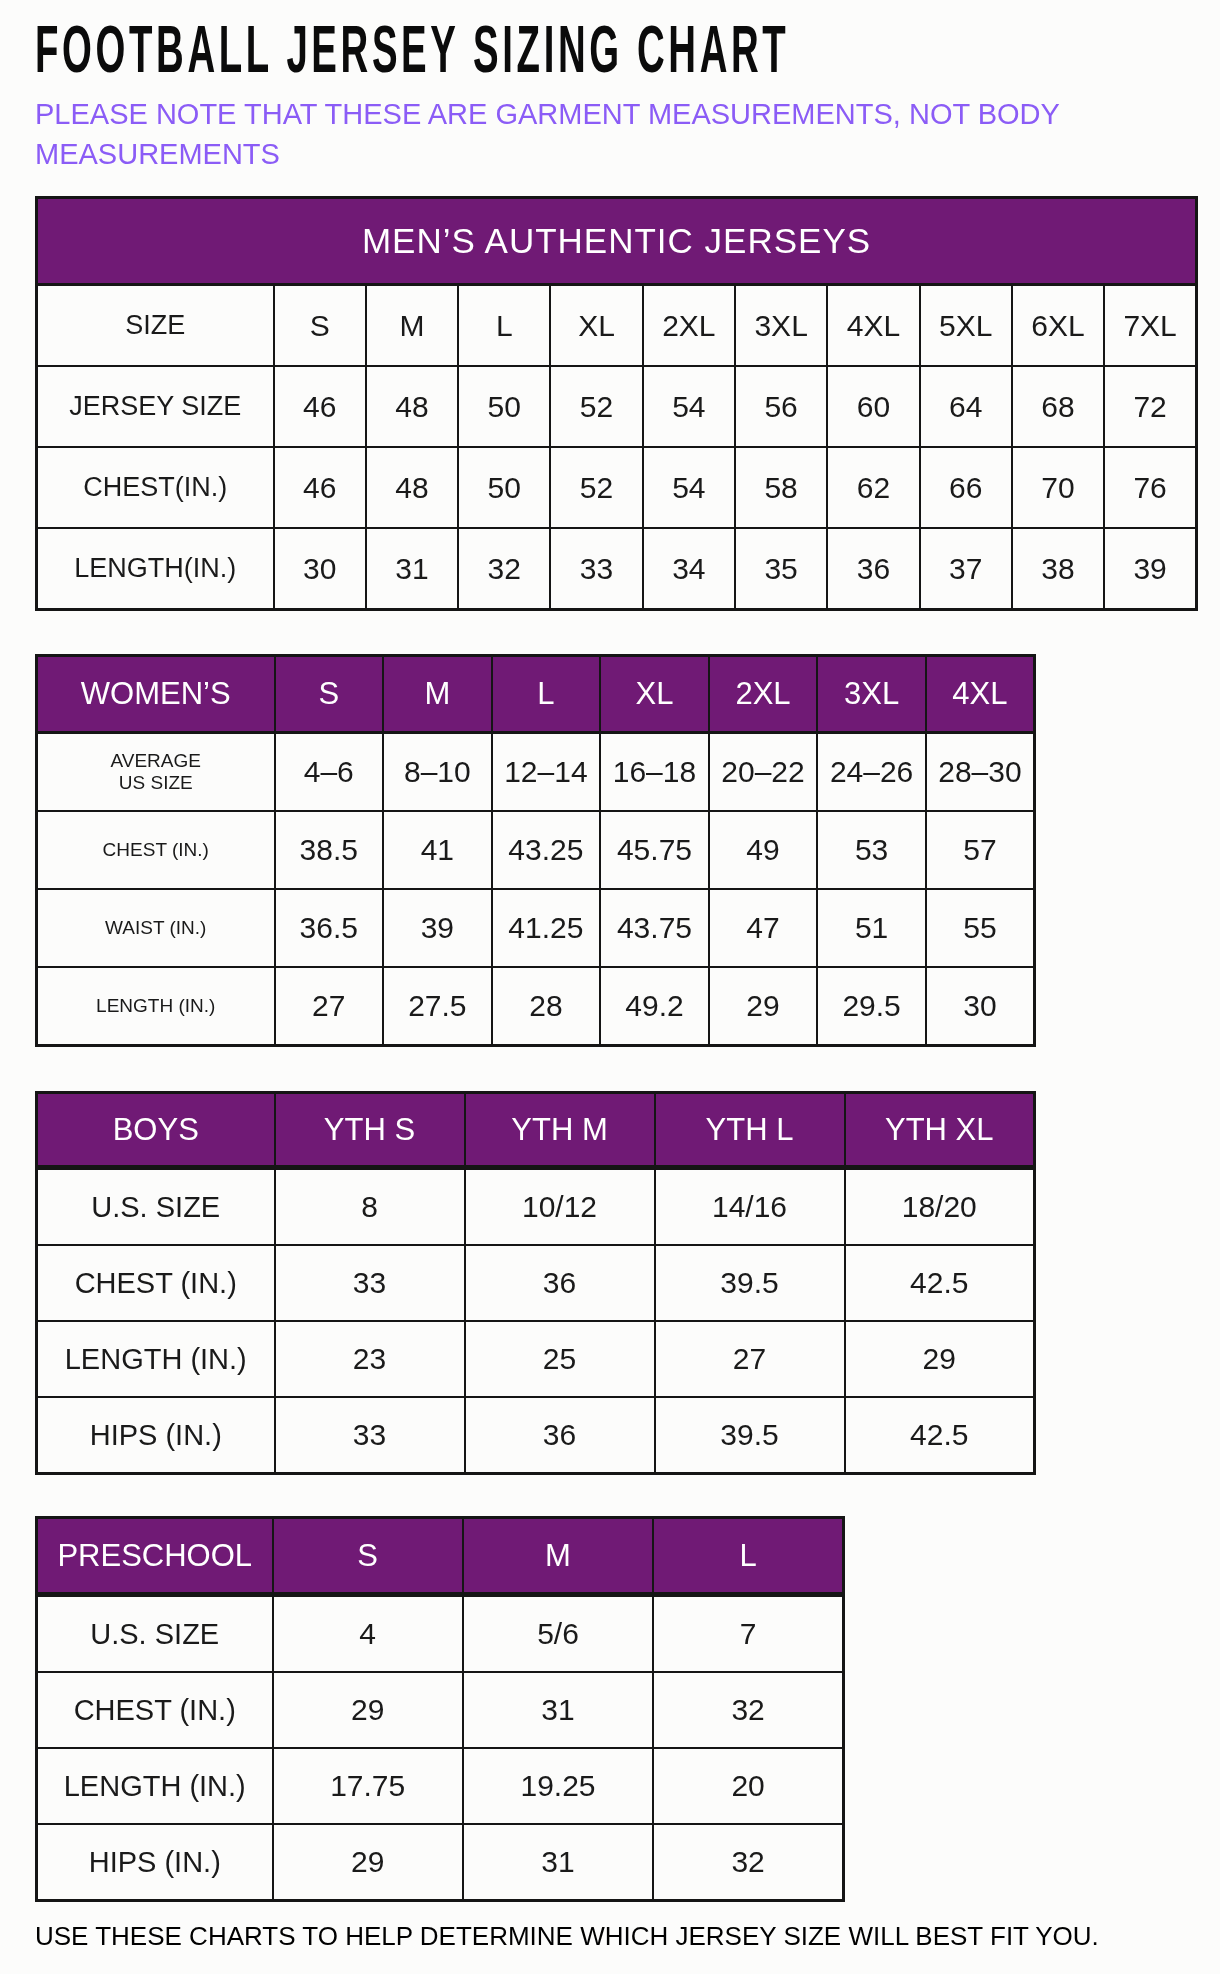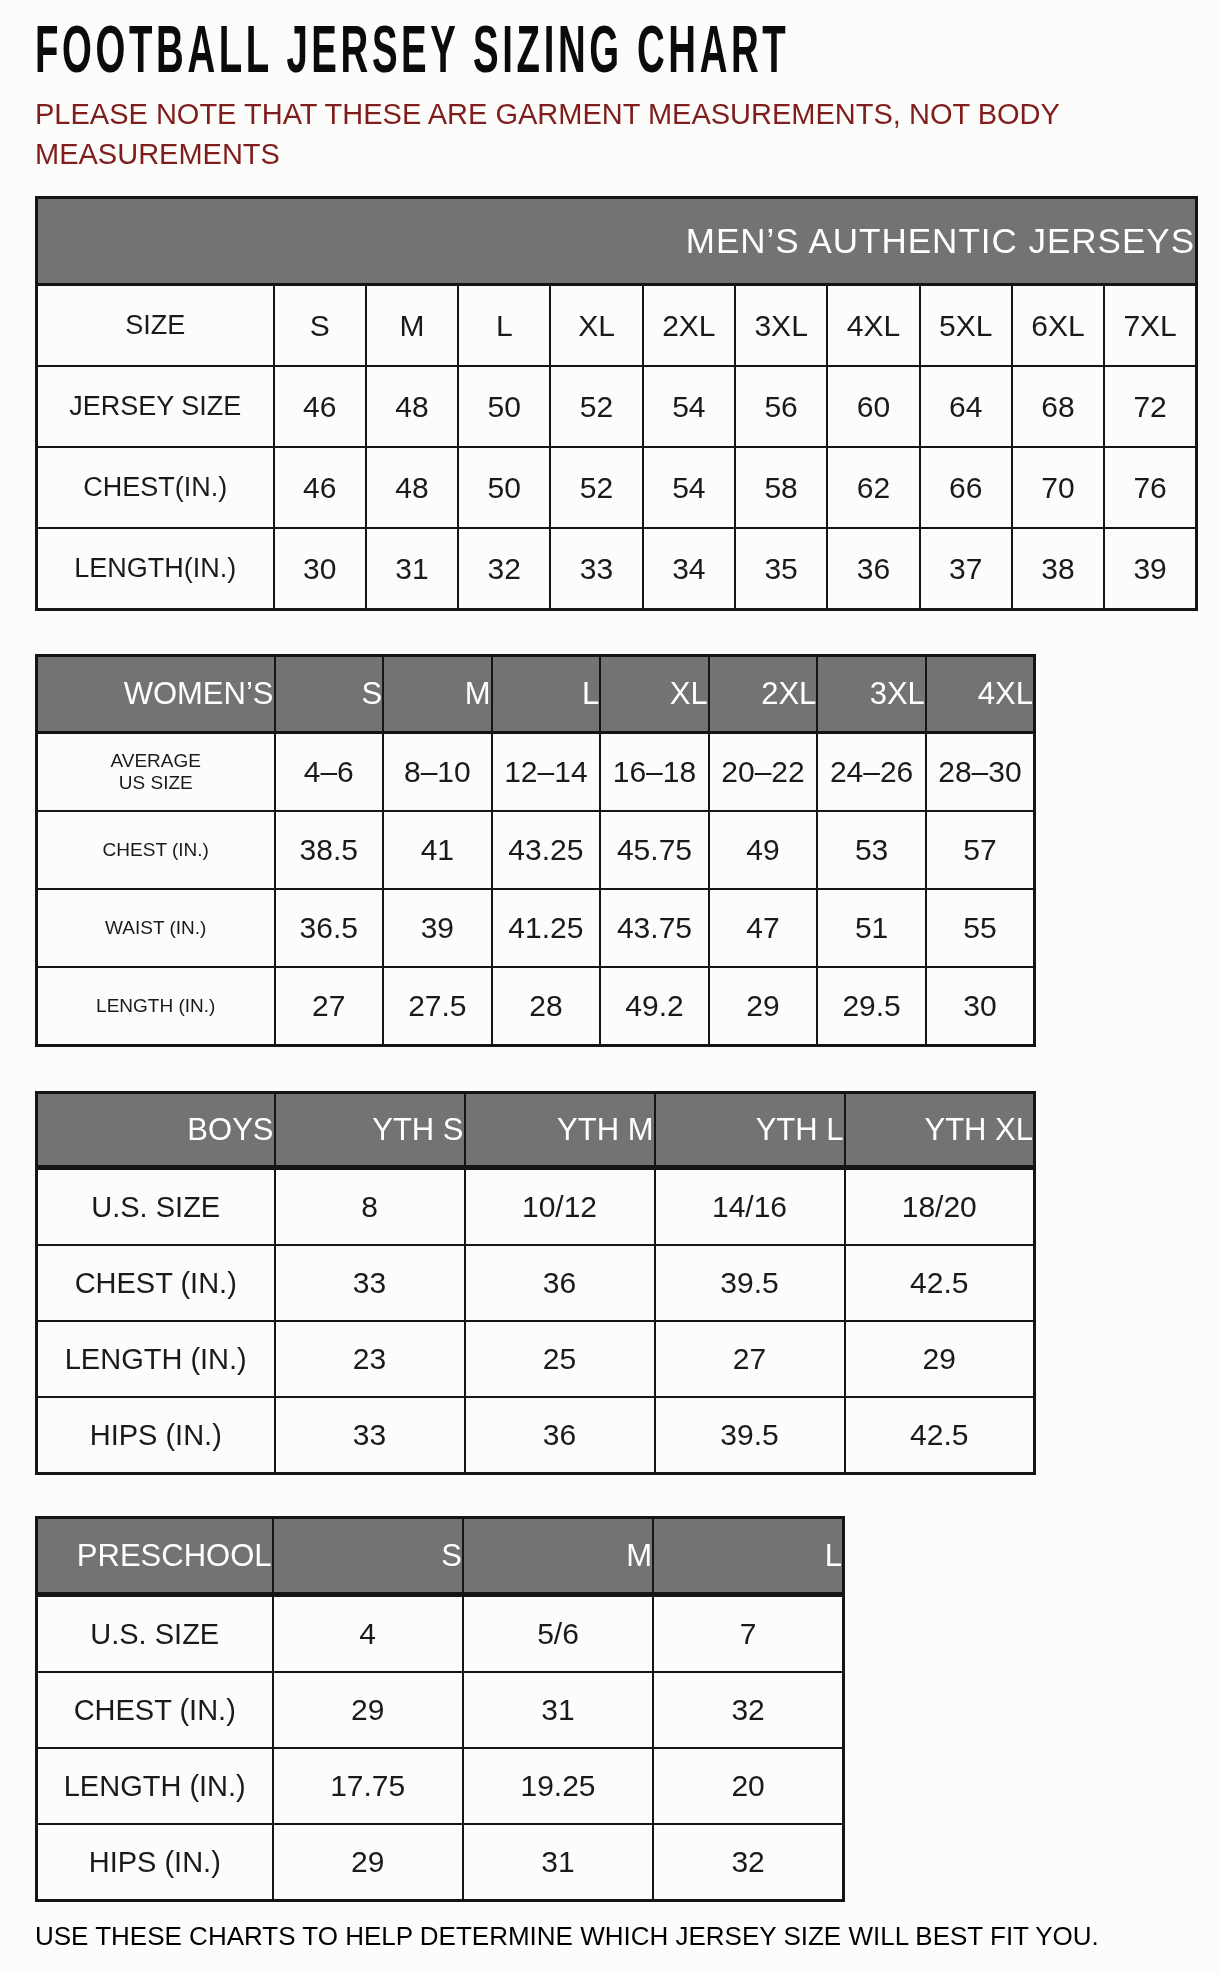--- a/index.html
+++ b/index.html
@@ -21,7 +21,7 @@
   
   .top-note{
     margin:16px 0 0 0;width:1140px;
-    color:#7f1d1d;font-size:29px;line-height:1.38;font-weight:400;
+    color:#8b5cf6;font-size:29px;line-height:1.38;font-weight:400;
   }
   .bottom-note{
     margin:18px 0 0 0;width:1165px;

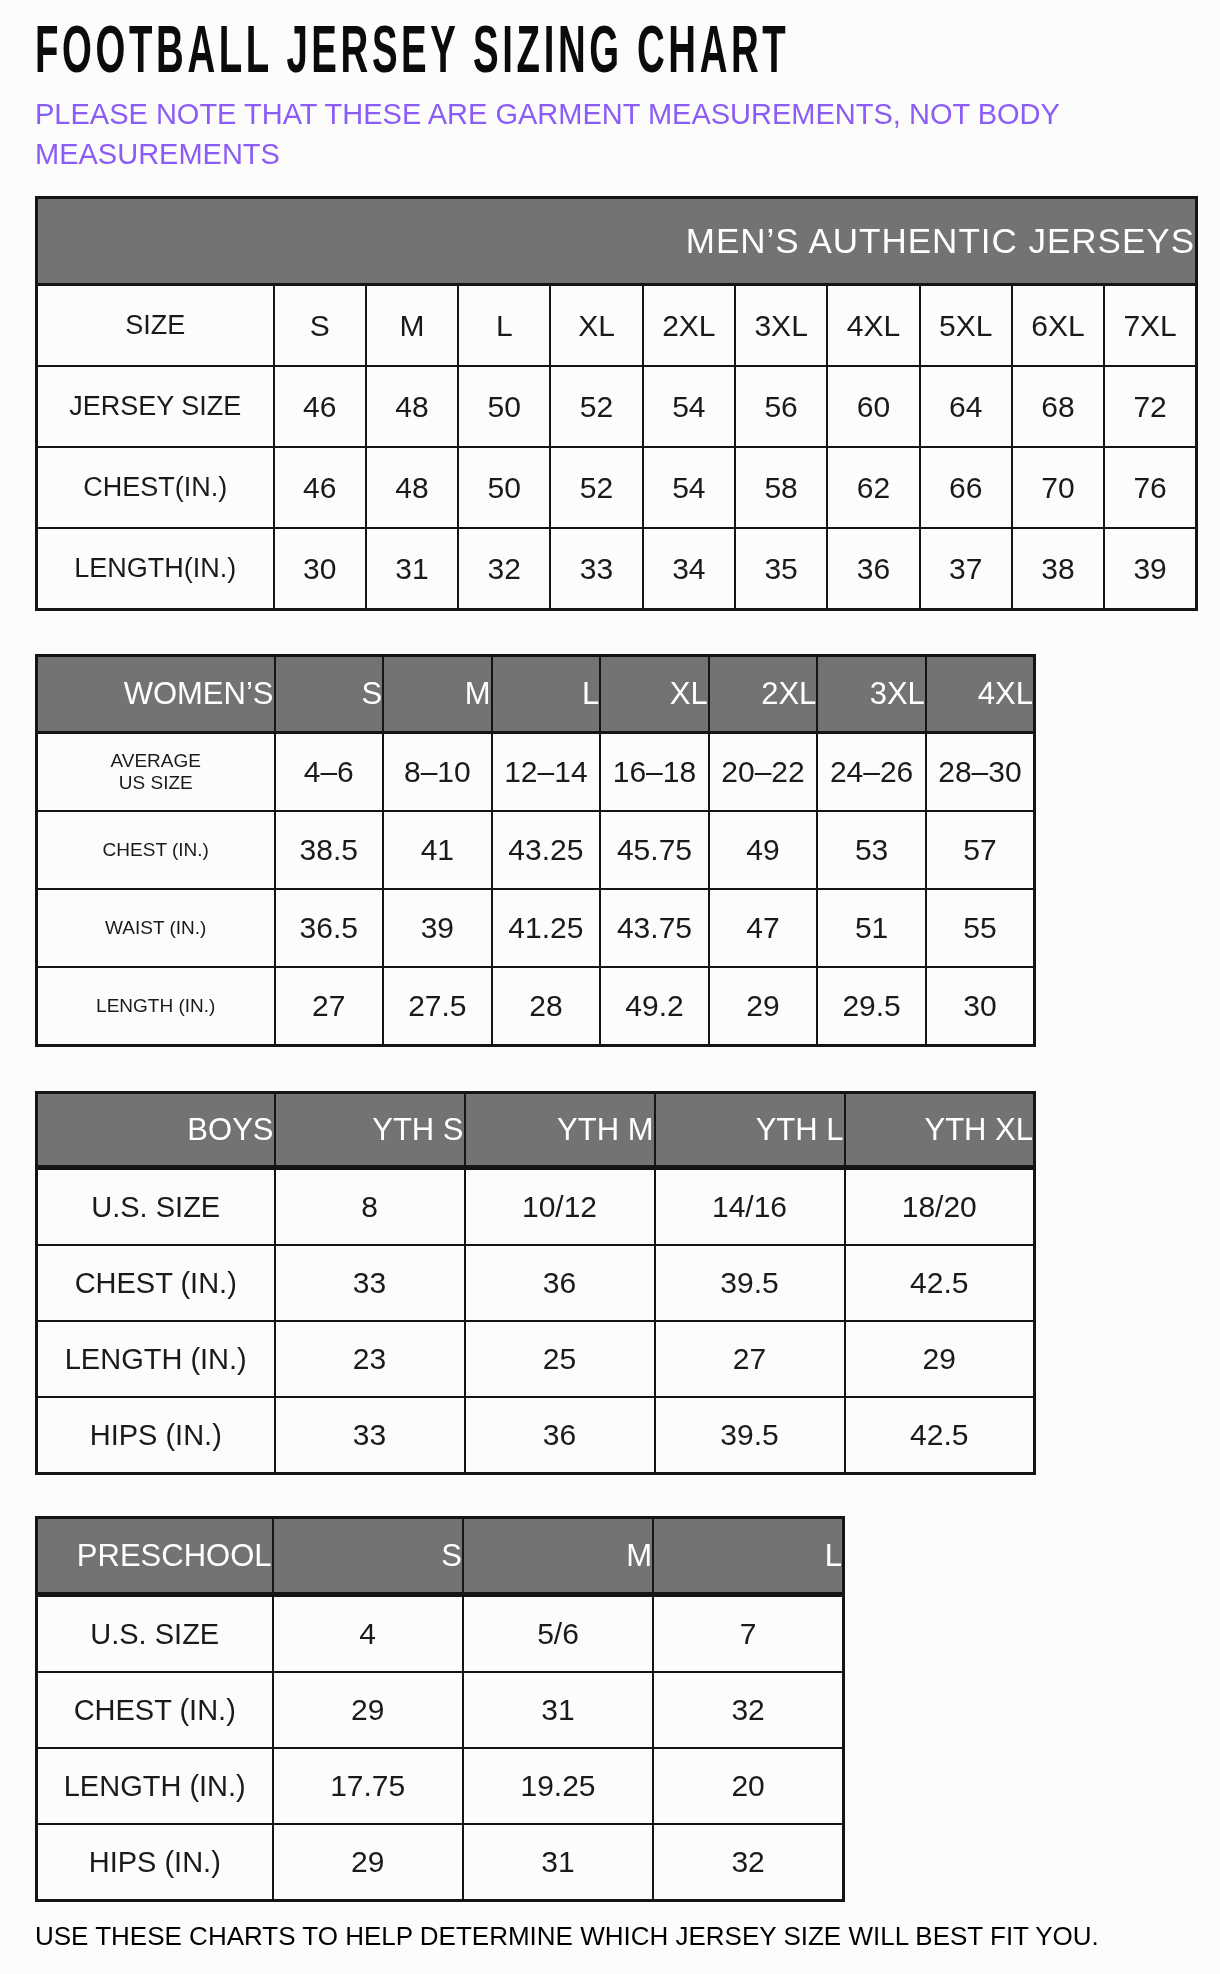--- a/index.html
+++ b/index.html
@@ -39,7 +39,7 @@
     padding:0;font-weight:400;
   }
   td.lab, th.lab{white-space:pre-line;}
-  tr.gray th{background:#737373;color:#ffffff;text-align:right;}
+  tr.gray th{background:#701a75;color:#ffffff;}
 
   
   table.mens{width:1163px;margin-top:22px;}

